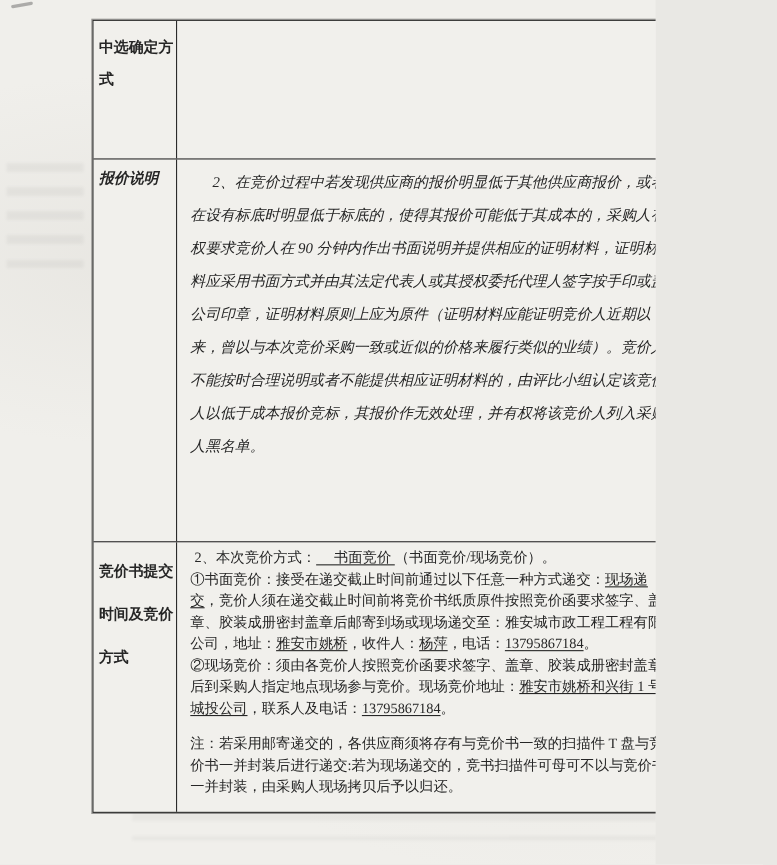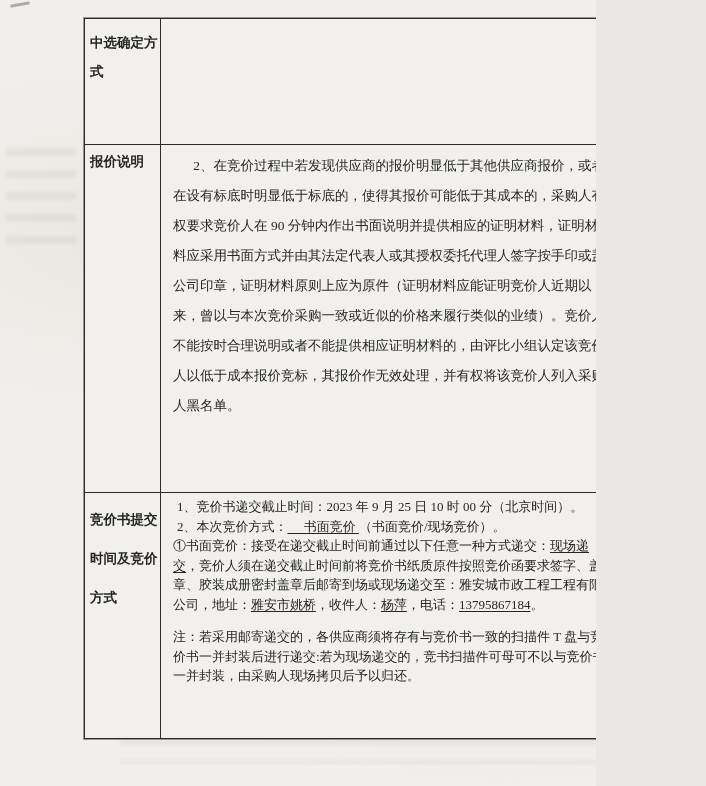--- a/index.html
+++ b/index.html
@@ -49,7 +49,7 @@
   .row-0 .content-cell{font-weight:bold;font-size:13.5px;line-height:20.4px;padding:5px 13px 2px 12px;}
 
   
-  .row-1{min-height:347px;}
+  .row-1{min-height:347px;font-style:italic;}
   .row-1 .label-cell{line-height:24px;padding-top:5px;}
   .row-1 .content-cell{font-size:13.5px;line-height:30px;padding:6px 13px 2px 12px;}
   .row-1 .para + .para{margin-top:0;}

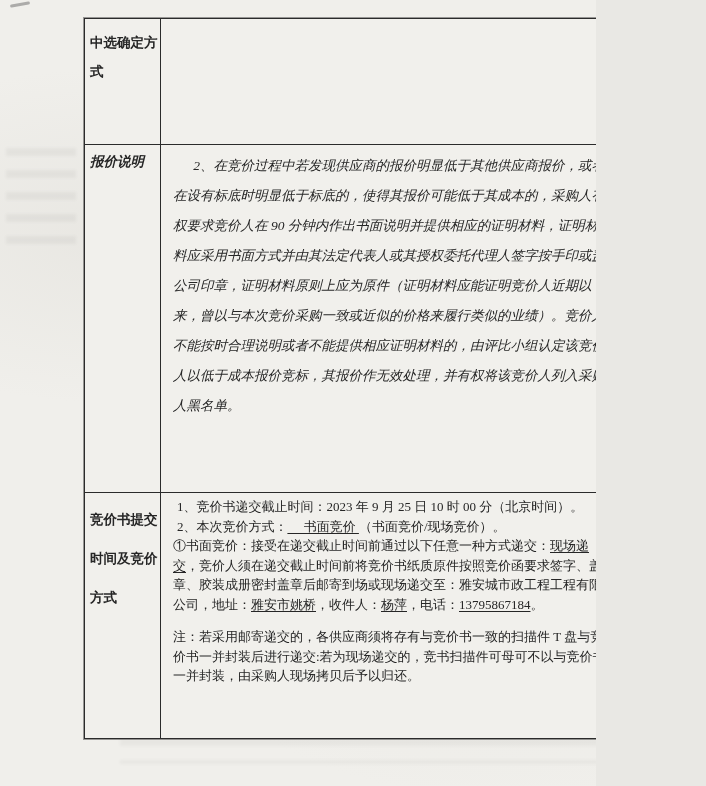--- a/index.html
+++ b/index.html
@@ -105,7 +105,6 @@
       <div class="row row-2">
         <div class="label-cell">竞价书提交时间及竞价方式</div>
         <div class="content-cell">
-          <p class="para" style="text-indent: 0.3em;"><span class="text-run">1、竞价书递交截止时间：2023 年 9 月 25 日 10 时 00 分（北京时间）。</span></p>
           <p class="para" style="text-indent: 0.3em;"><span class="text-run">2、本次竞价方式：</span><span class="u-seg">　 书面竞价 </span><span class="text-run">（书面竞价/现场竞价）。</span></p>
           <p class="para" style="text-indent: 0em;"><span class="text-run">①书面竞价：接受在递交截止时间前通过以下任意一种方式递交：</span><span class="u-seg">现场递交</span><span class="text-run">，竞价人须在递交截止时间前将竞价书纸质原件按照竞价函要求签字、盖章、胶装成册密封盖章后邮寄到场或现场递交至：雅安城市政工程工程有限公司，地址：</span><span class="u-seg">雅安市姚桥</span><span class="text-run">，收件人：</span><span class="u-seg">杨萍</span><span class="text-run">，电话：</span><span class="u-seg">13795867184</span><span class="text-run">。</span></p>
           <p class="para gap-before" style="text-indent: 0em;"><span class="text-run">注：若采用邮寄递交的，各供应商须将存有与竞价书一致的扫描件 T 盘与竞价书一并封装后进行递交:若为现场递交的，竞书扫描件可母可不以与竞价书一并封装，由采购人现场拷贝后予以归还。</span></p>

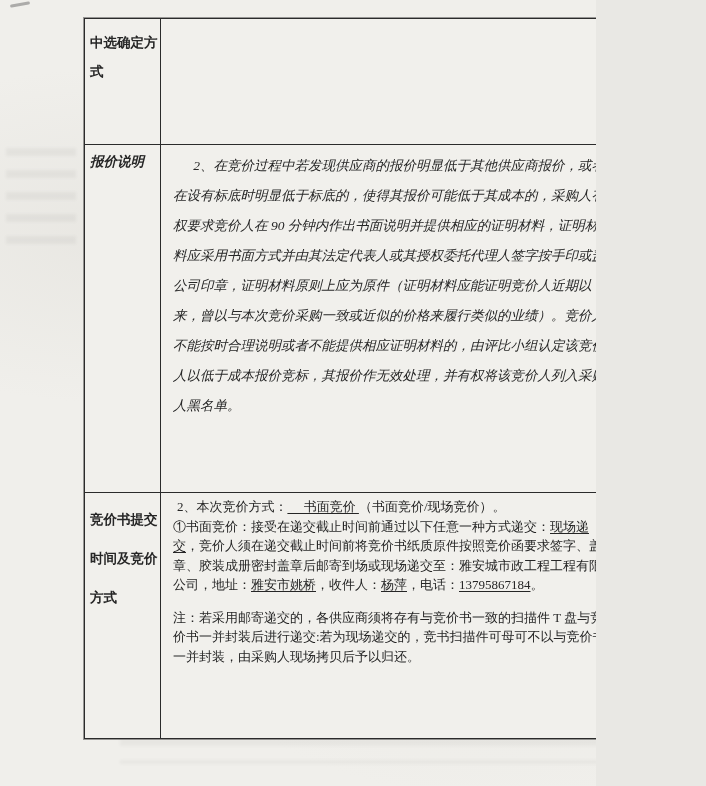--- a/index.html
+++ b/index.html
@@ -107,6 +107,7 @@
         <div class="content-cell">
           <p class="para" style="text-indent: 0.3em;"><span class="text-run">2、本次竞价方式：</span><span class="u-seg">　 书面竞价 </span><span class="text-run">（书面竞价/现场竞价）。</span></p>
           <p class="para" style="text-indent: 0em;"><span class="text-run">①书面竞价：接受在递交截止时间前通过以下任意一种方式递交：</span><span class="u-seg">现场递交</span><span class="text-run">，竞价人须在递交截止时间前将竞价书纸质原件按照竞价函要求签字、盖章、胶装成册密封盖章后邮寄到场或现场递交至：雅安城市政工程工程有限公司，地址：</span><span class="u-seg">雅安市姚桥</span><span class="text-run">，收件人：</span><span class="u-seg">杨萍</span><span class="text-run">，电话：</span><span class="u-seg">13795867184</span><span class="text-run">。</span></p>
+          <p class="para" style="text-indent: 0em;"><span class="text-run">②现场竞价：须由各竞价人按照竞价函要求签字、盖章、胶装成册密封盖章后到采购人指定地点现场参与竞价。现场竞价地址：</span><span class="u-seg">雅安市姚桥和兴街 1 号城投公司</span><span class="text-run">，联系人及电话：</span><span class="u-seg">13795867184</span><span class="text-run">。</span></p>
           <p class="para gap-before" style="text-indent: 0em;"><span class="text-run">注：若采用邮寄递交的，各供应商须将存有与竞价书一致的扫描件 T 盘与竞价书一并封装后进行递交:若为现场递交的，竞书扫描件可母可不以与竞价书一并封装，由采购人现场拷贝后予以归还。</span></p>
         </div>
       </div>

